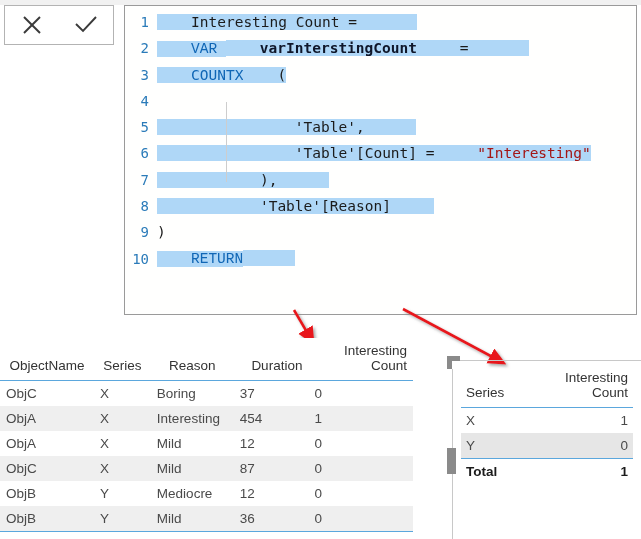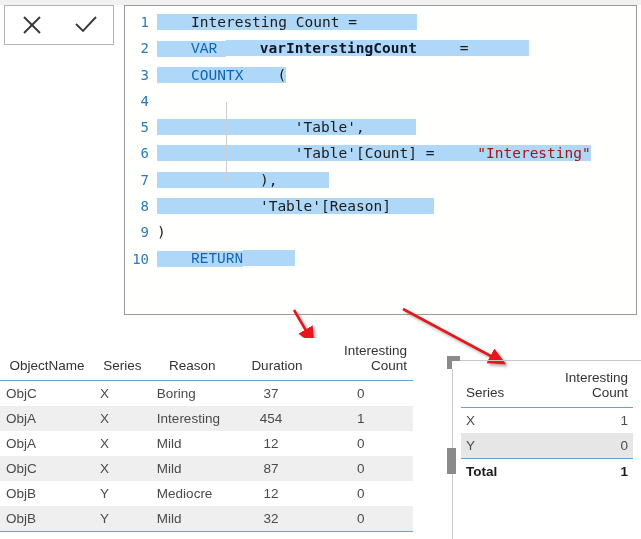--- a/index.html
+++ b/index.html
@@ -126,7 +126,7 @@
     height:14px;
   }
   #left-table tr.alt td{background:#efefef;}
-  #left-table .num{text-align:center;}
+  #left-table .num{text-align:left;}
   #left-table th.num{text-align:right;}
   #left-table tr.total td{
     font-weight:bold;color:#1b1b1b;

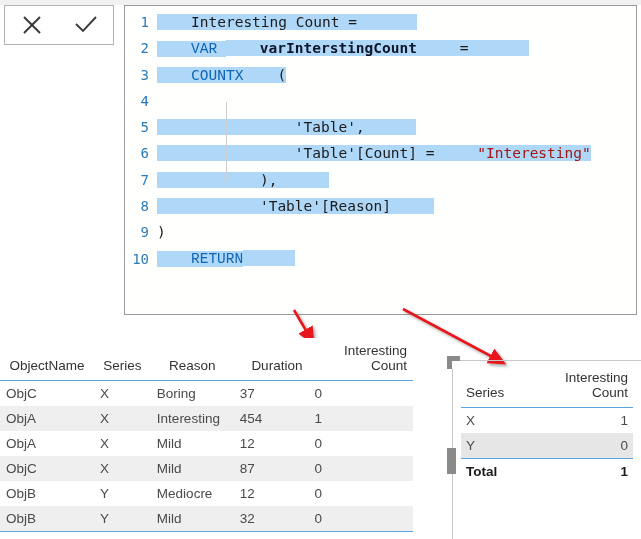--- a/index.html
+++ b/index.html
@@ -325,7 +325,7 @@
         <td>ObjB</td>
         <td>Y</td>
         <td>Mild</td>
-        <td class="num">32</td>
+        <td class="num">36</td>
         <td class="num">0</td>
       </tr>
       <tr class="total">

